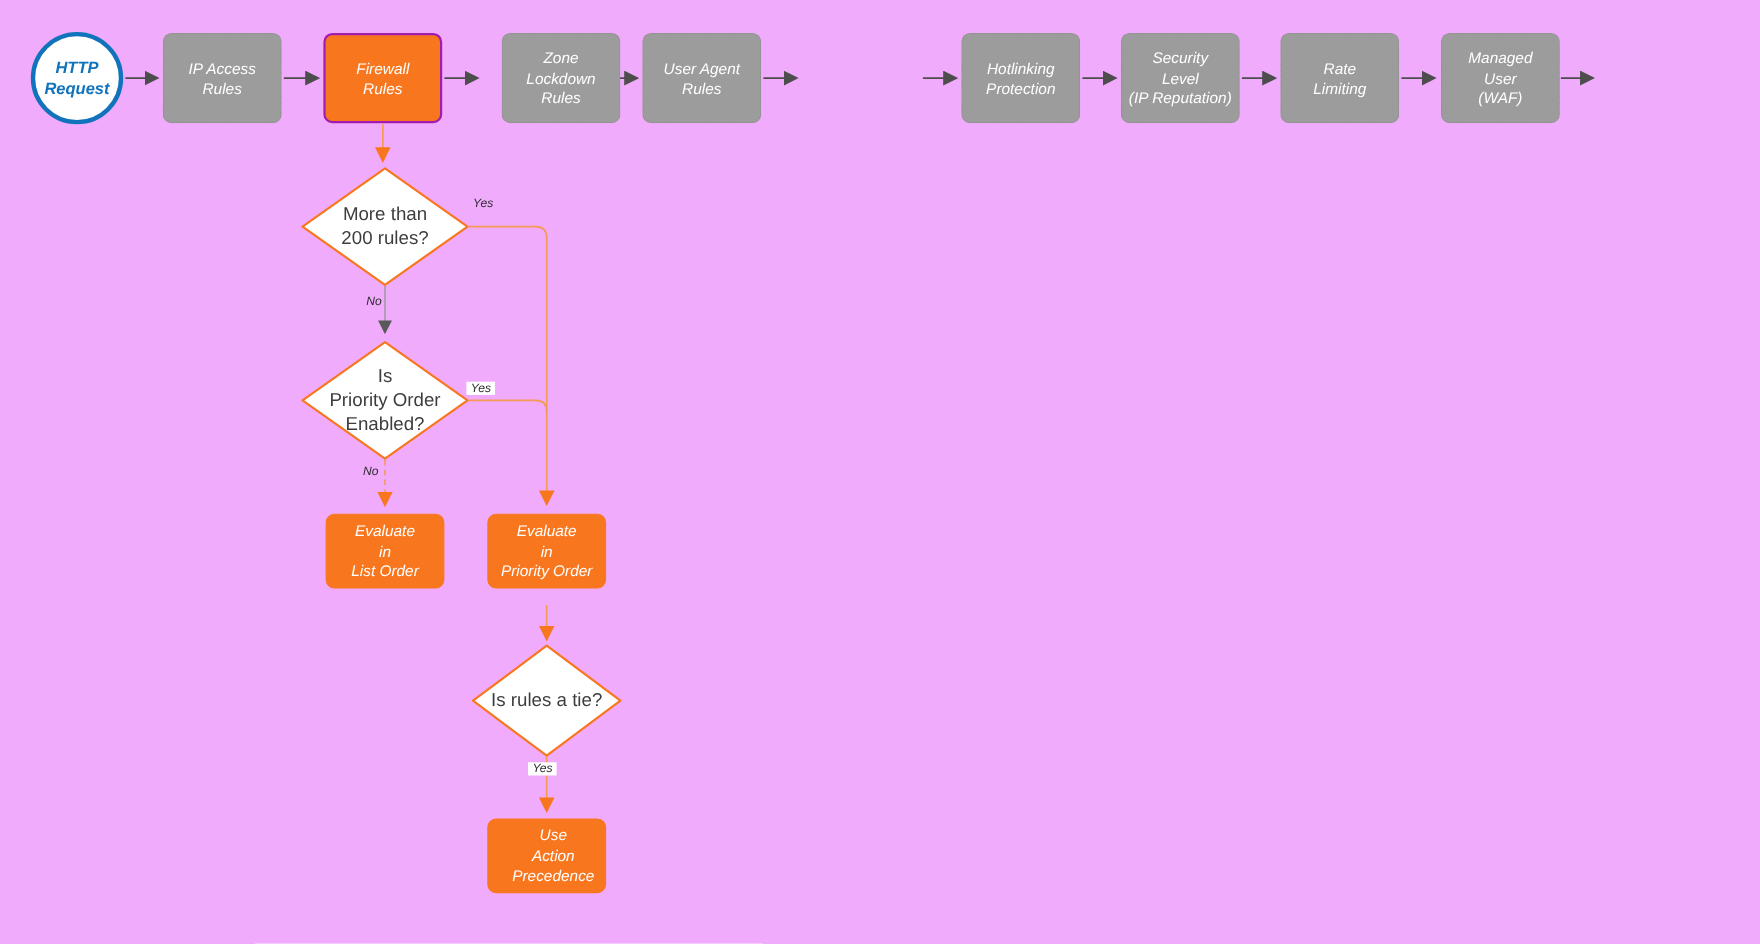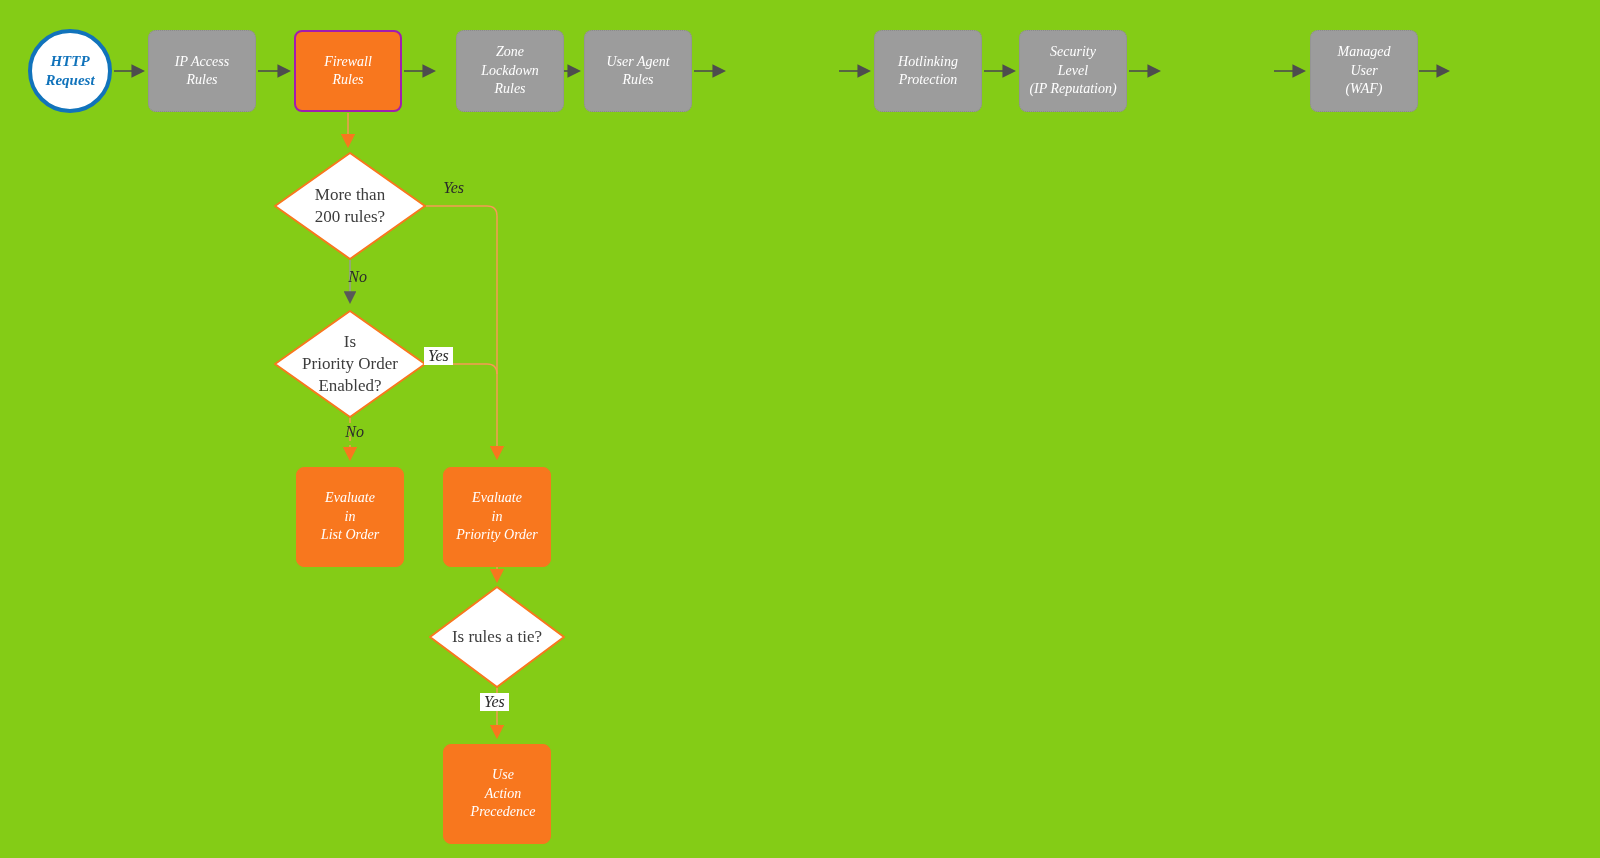--- a/index.html
+++ b/index.html
@@ -4,8 +4,8 @@
 <style>
   html,body{margin:0;padding:0;background:#ffffff;}
   #canvas{
-    position:relative;width:1600px;height:858px;background:#84cc16;overflow:hidden;
-    font-family:Liberation Serif, serif;
+    position:relative;width:1600px;height:858px;background:#f0abfc;overflow:hidden;
+    font-family:Liberation Sans, sans-serif;
   }
   #connector-layer{position:absolute;left:0;top:0;width:1600px;height:858px;}
   .node{

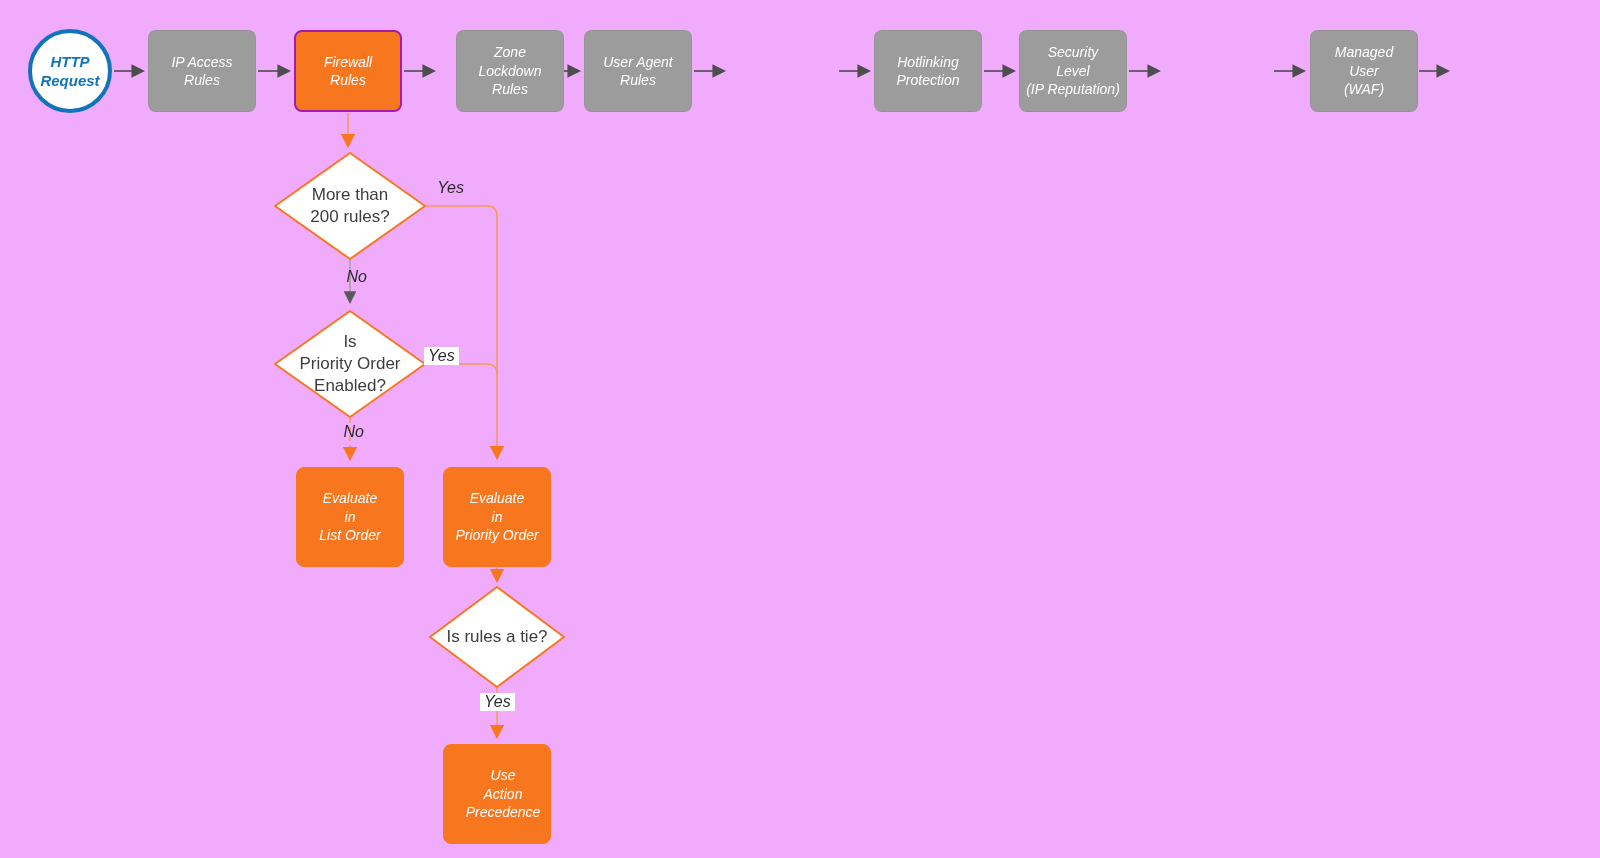--- a/index.html
+++ b/index.html
@@ -114,6 +114,10 @@
     <span class="label">Hotlinking
 Protection</span>
   </div>
+  <div class="node stage-box" style="left:1164px;top:30px;">
+    <span class="label">Rate
+Limiting</span>
+  </div>
   <div class="node stage-box" style="left:1310px;top:30px;">
     <span class="label">Managed
 User

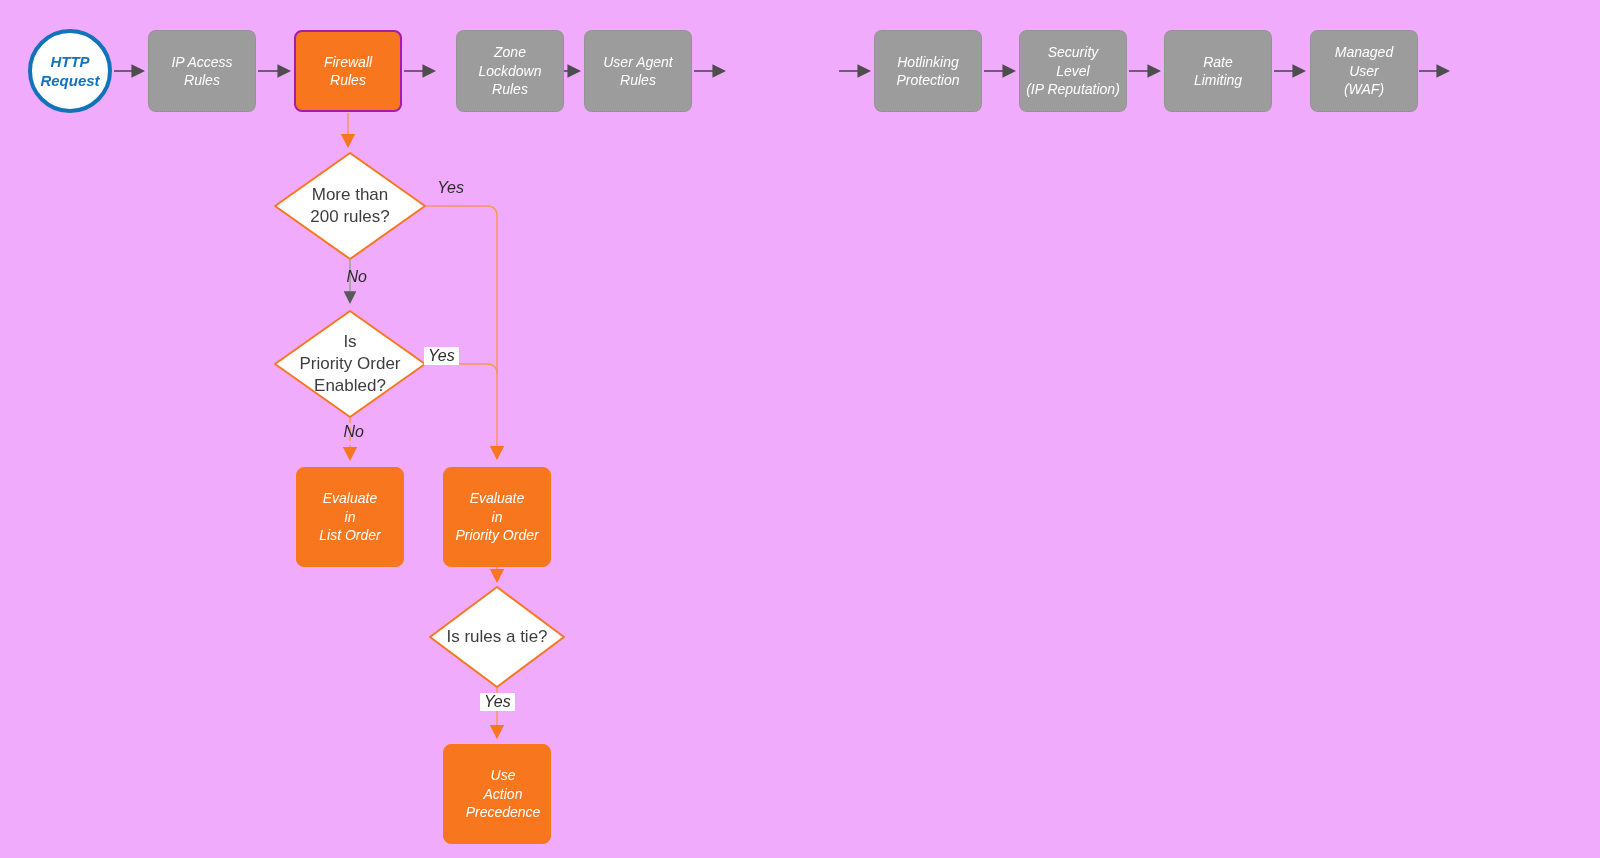--- a/index.html
+++ b/index.html
@@ -34,8 +34,8 @@
     color:#3d3d3d;font-size:17px;line-height:1.28;background:transparent;
   }
   .edge-label{
-    position:absolute;color:#2b2b2b;font-style:italic;font-size:16px;
-    text-align:right;
+    position:absolute;color:#2b2b2b;font-style:italic;font-size:11px;
+    text-align:left;
   }
   .edge-label.on-line{background:#ffffff;padding:0 4px;}
 </style>

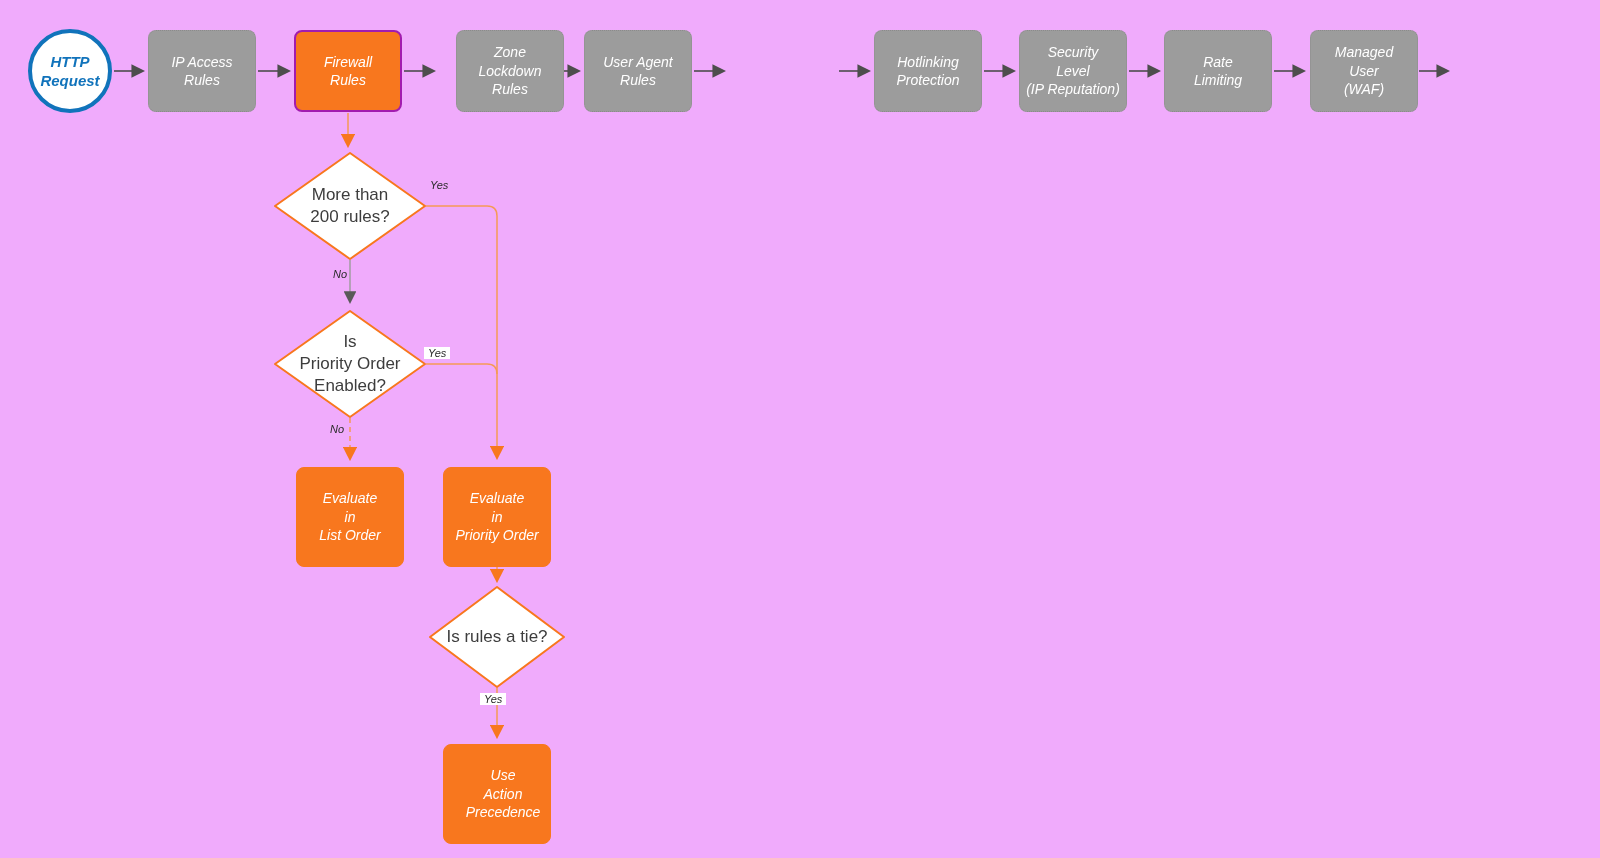--- a/index.html
+++ b/index.html
@@ -20,7 +20,7 @@
   }
   .stage-box.orange{background:#f8771e;border:2px solid #a21caf;}
   .process-box{
-    width:108px;height:100px;border-radius:8px;
+    width:108px;height:68px;border-radius:8px;
     background:#f8771e;border:1px solid #f8771e;
     color:#ffffff;font-style:italic;font-size:14px;line-height:1.35;
   }

